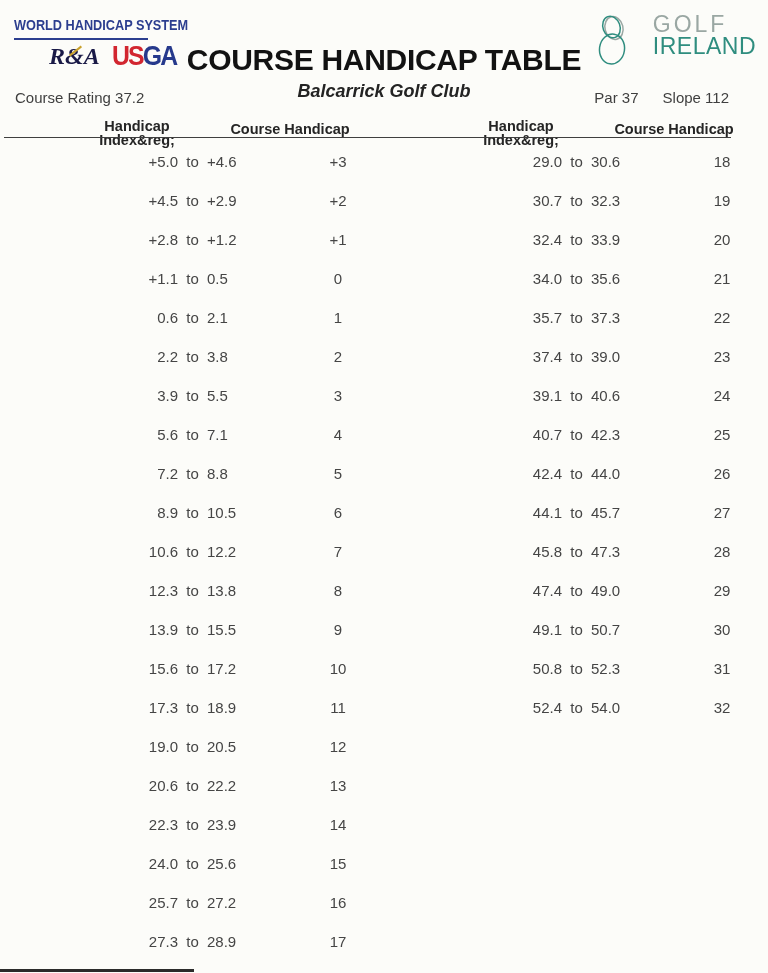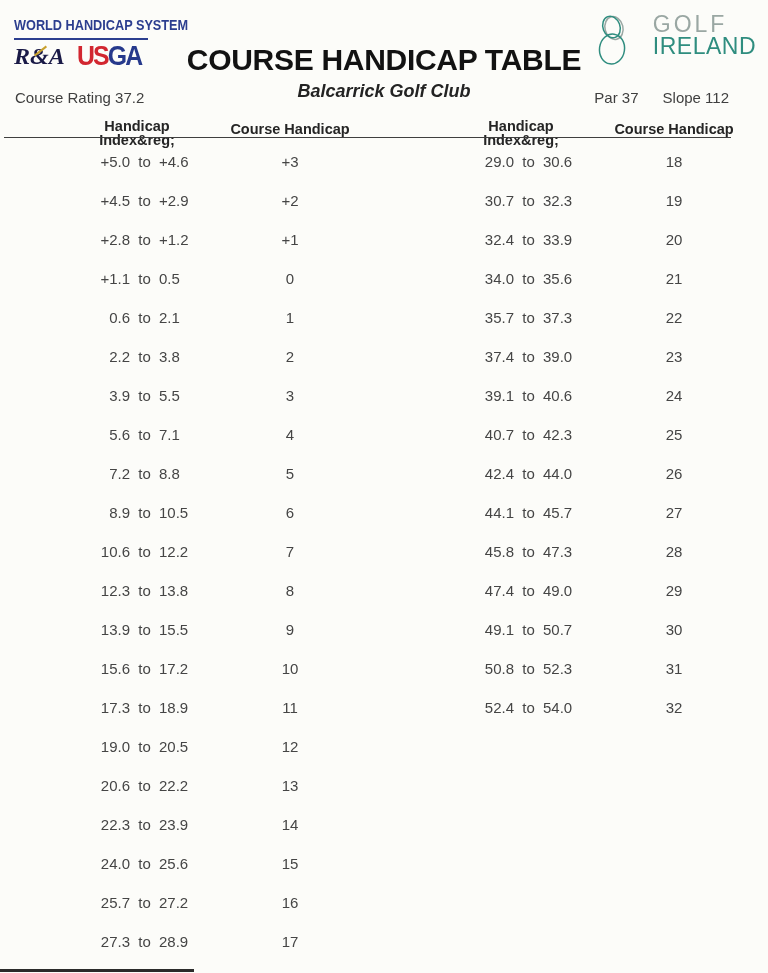--- a/index.html
+++ b/index.html
@@ -25,7 +25,7 @@
     white-space:nowrap;transform:scaleX(.82);transform-origin:left center;
   }
   .whs-underline{width:134px;border-top:2px solid var(--whs-navy);margin-top:4px;}
-  .whs-row{display:flex;align-items:flex-end;gap:12px;margin-top:3px;}
+  .whs-row{display:flex;align-items:flex-end;gap:12px;margin-top:3px;margin-left:35px;}
   .ra-logo{
     font-family:"Liberation Serif", serif;font-style:italic;font-weight:bold;
     font-size:24px;color:var(--ra-navy);position:relative;line-height:26px;

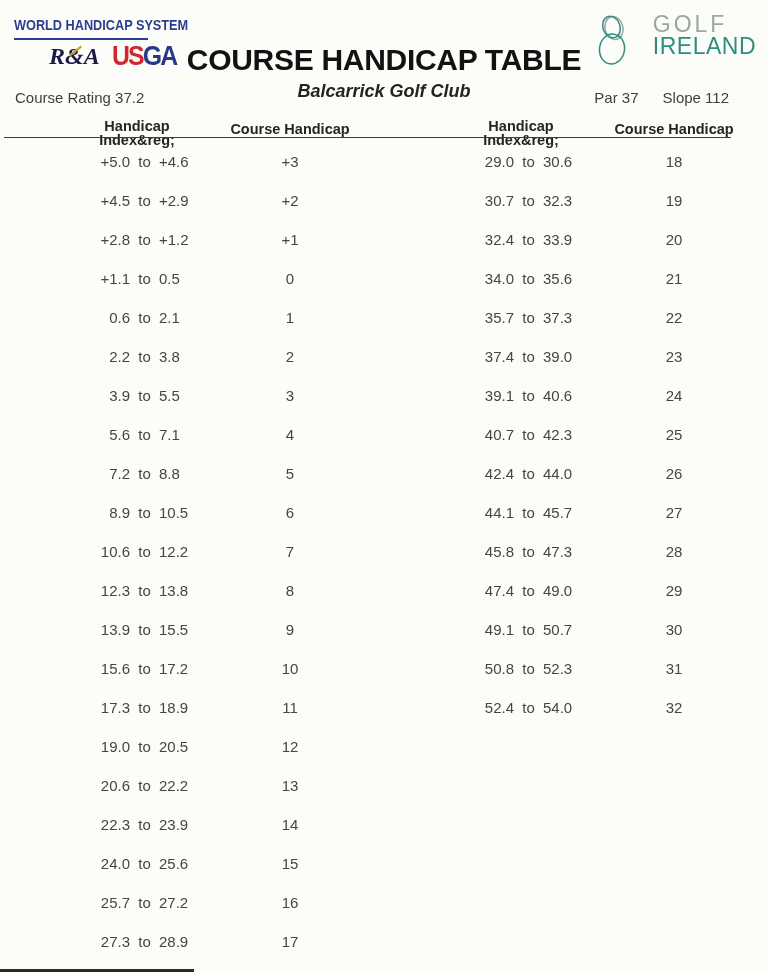--- a/index.html
+++ b/index.html
@@ -78,7 +78,7 @@
   .rows{position:absolute;top:142px;left:0;width:384px;}
   .trow{
     height:39px;display:grid;grid-template-columns:130px 29px 46px 170px;
-    align-items:center;font-size:15px;color:var(--ink);
+    align-items:center;font-size:15px;color:var(--ink);padding-left:48px;
   }
   .cell.lo{text-align:right;}
   .cell.to{text-align:center;}

